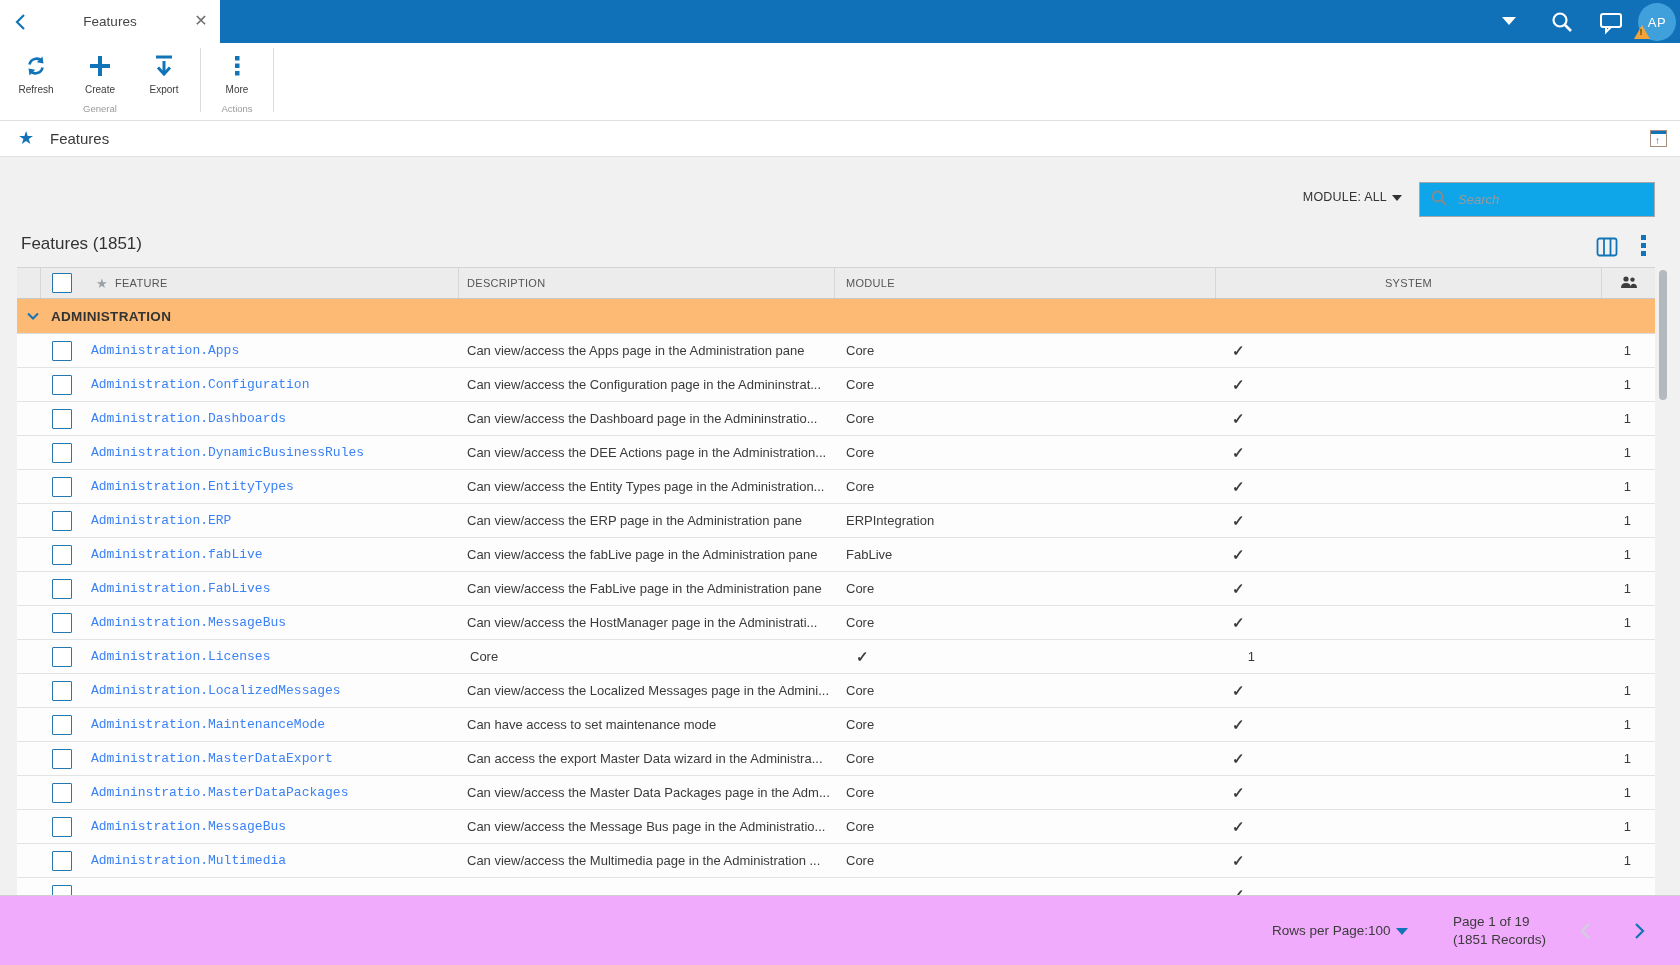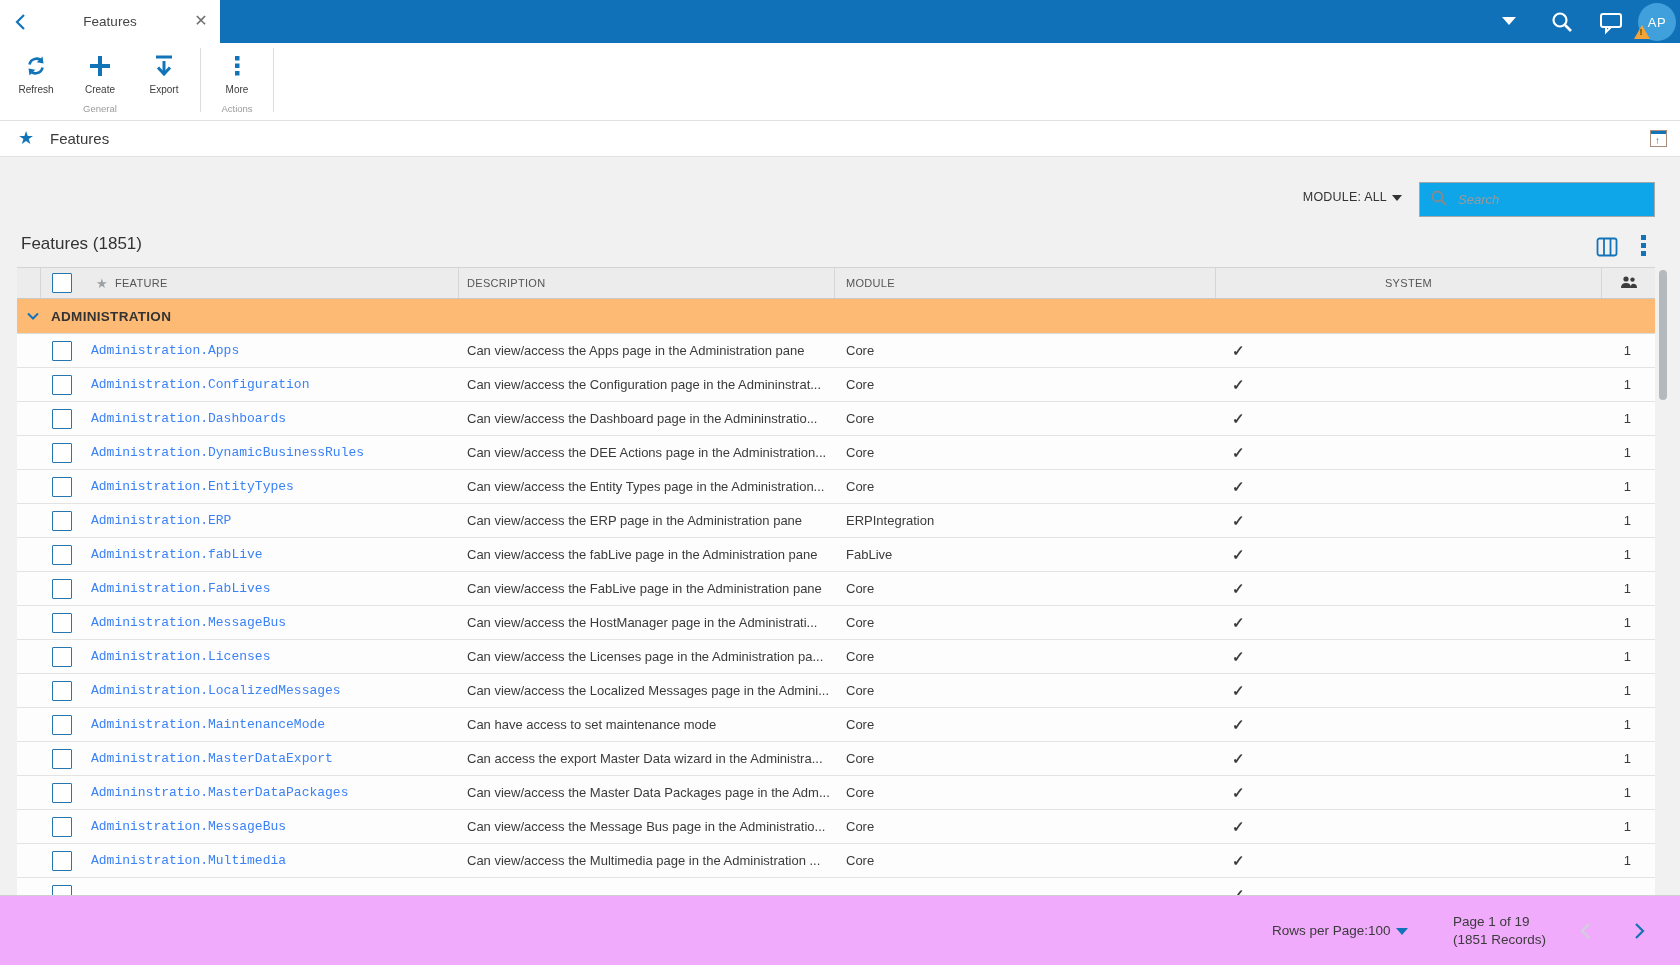--- a/index.html
+++ b/index.html
@@ -427,9 +427,6 @@
       <div class="cell c-feature">
             <span class="flink">Administration.Licenses</span>
           </div>
-      <div class="cell c-desc">
-            <span class="dtext">Can view/access the Licenses page in the Administration pa...</span>
-          </div>
       <div class="cell c-module">
             <span class="mtext">Core</span>
           </div>

